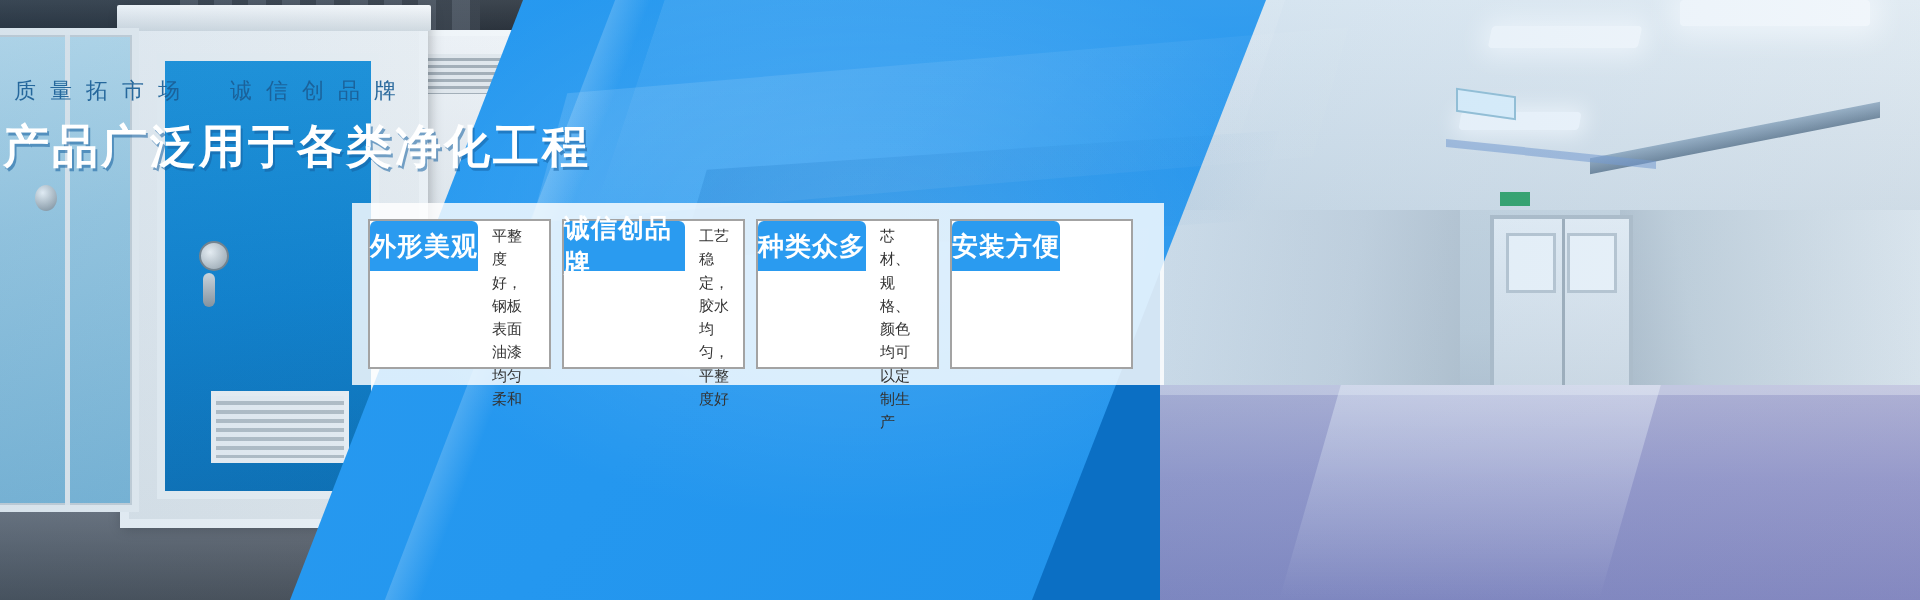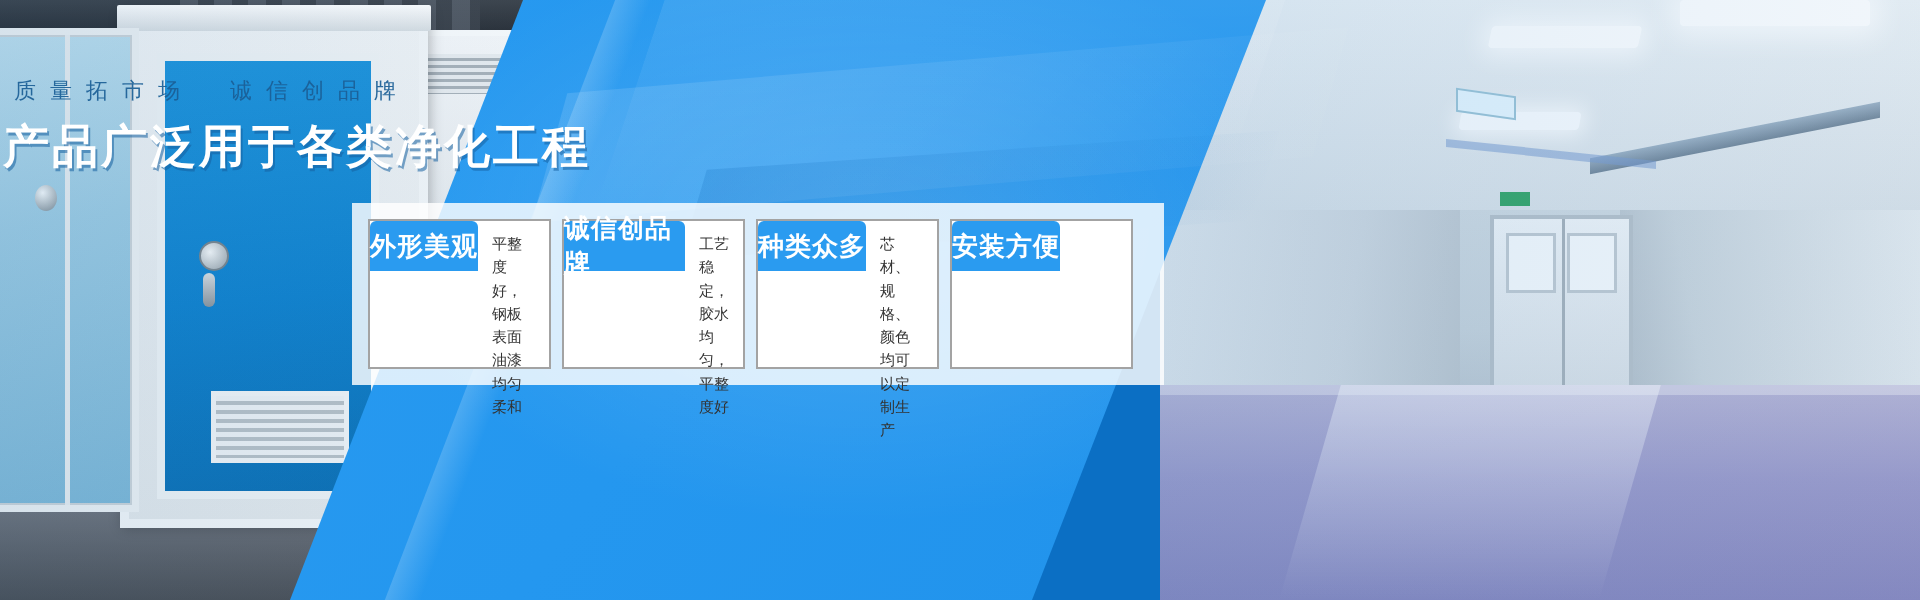--- a/index.html
+++ b/index.html
@@ -157,7 +157,7 @@
     border-top-left-radius:6px;border-top-right-radius:6px;
   }
   .card-body{
-    flex:1;padding:12px 14px 10px 14px;
+    flex:1;padding:4px 14px 10px 14px;
     font-size:15px;line-height:1.55;color:#333333;
     font-family:"DejaVu Sans","Liberation Sans",sans-serif;
     letter-spacing:0px;

